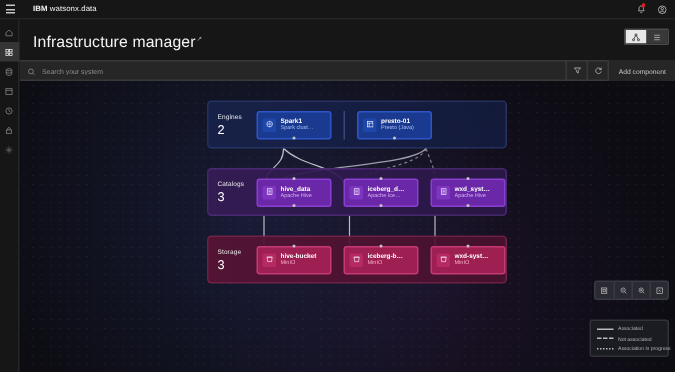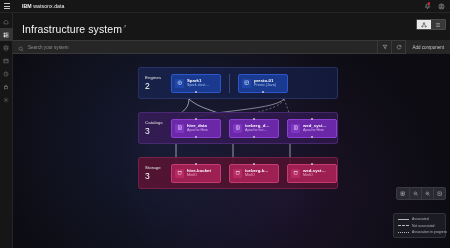--- a/index.html
+++ b/index.html
@@ -328,7 +328,7 @@
 
 <div class="title-block">
   <div class="page-title">
-    <span>Infrastructure system</span><span class="title-sup">↗</span>
+    <span>Infrastructure manager</span><span class="title-sup">↗</span>
   </div>
   <div class="page-sub">Define and associate your infrastructure components.</div>
 

